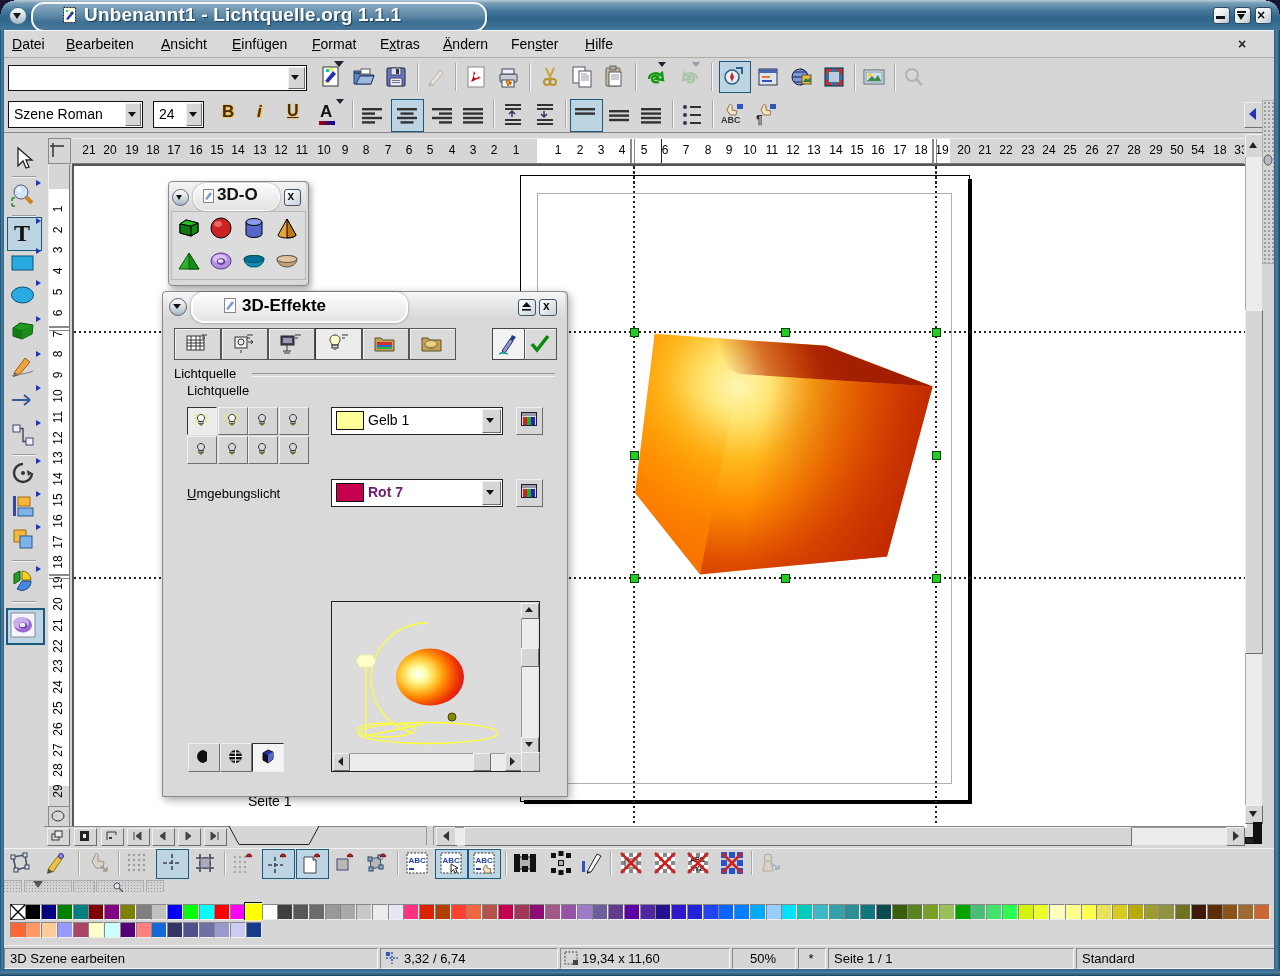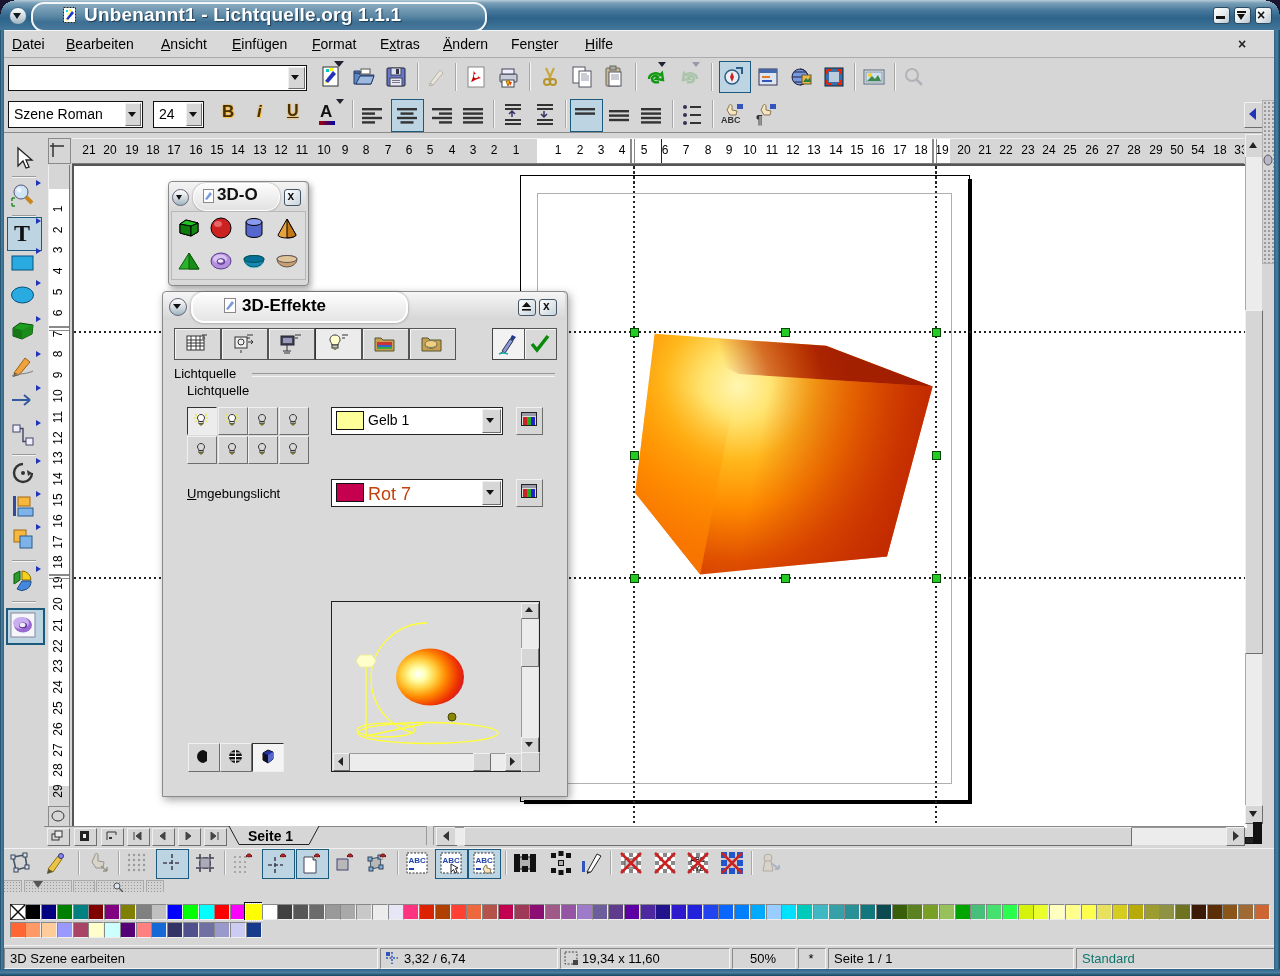--- a/index.html
+++ b/index.html
@@ -1131,7 +1131,7 @@
 <div class="abs" style="left:187px;top:486px;font-size:13px;color:#000;"><u>U</u>mgebungslicht</div>
 <div class="abs" style="left:331px;top:479px;width:170px;height:26px;background:#fff;border:1.5px solid #222;"></div>
 <div class="abs" style="left:336px;top:483px;width:26px;height:17px;background:#c5004e;border:1px solid #111;"></div>
-<div class="abs" style="left:368px;top:484px;font-size:18px;color:#c2410c;">Rot 7</div>
+<div class="abs" style="left:368px;top:484px;font-size:14px;color:#701a75;font-weight:bold;">Rot 7</div>
 <div class="abs btn" style="left:482px;top:481px;width:17px;height:22px;"></div>
 <div class="abs" style="left:486px;top:490px;width:0;height:0;border-left:4.5px solid transparent;border-right:4.5px solid transparent;border-top:5.5px solid #111;"></div>
 <div class="abs btn" style="left:516px;top:479px;width:25px;height:26px;"></div>

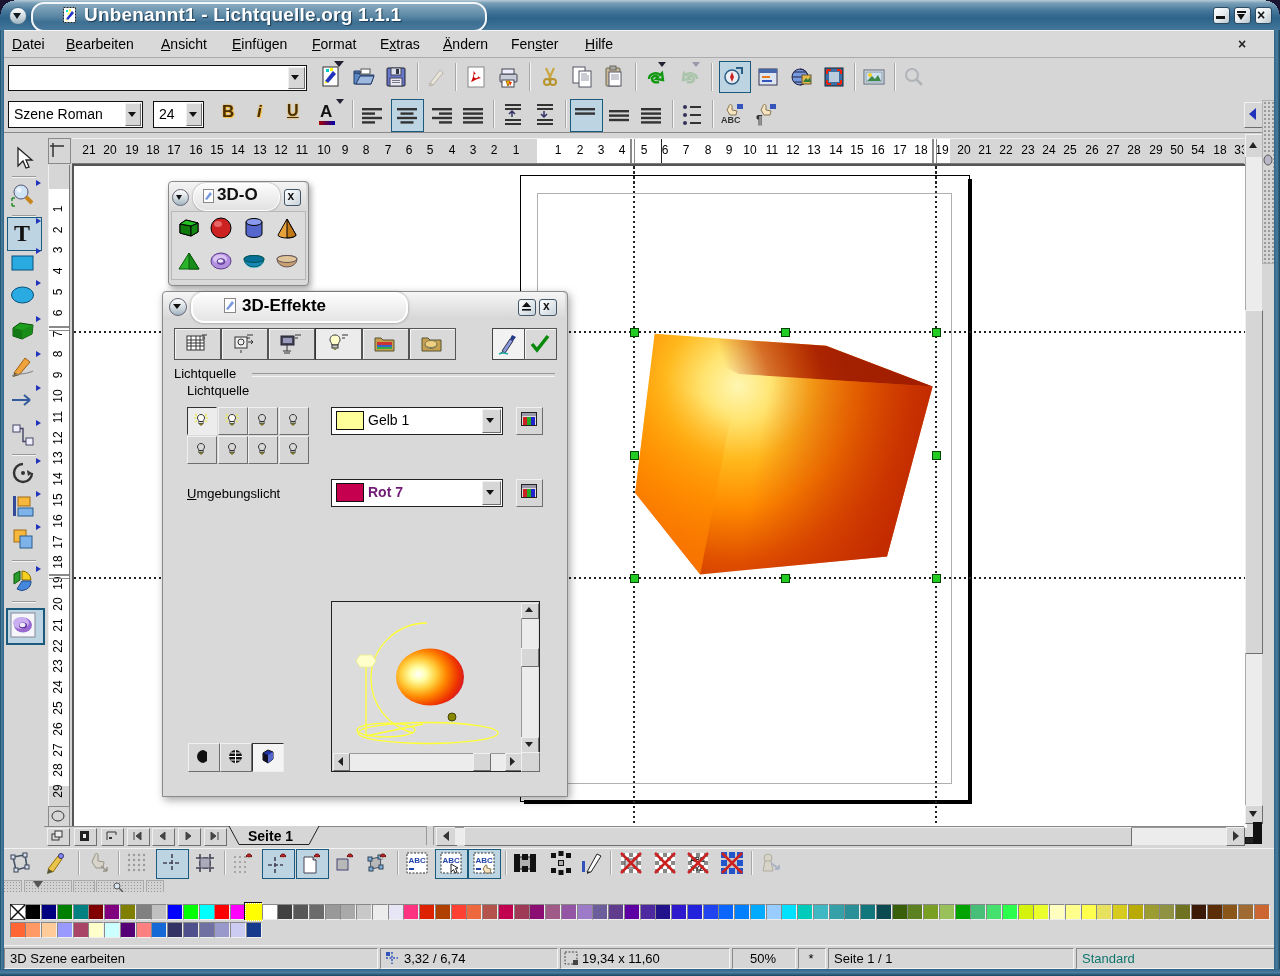--- a/index.html
+++ b/index.html
@@ -537,7 +537,7 @@
     <polygon points="1,0 91,0 81,19 11,19" fill="#d6d6d6"></polygon>
     <path d="M1 0 L11 18.5 L81 18.5 L91 0" stroke="#222" fill="none"></path>
   </svg>
-<div class="abs" style="left:248px;top:828px;font-size:14px;font-weight:bold;color:#000;">Seite 1</div>
+<div class="abs" style="left:248px;top:793px;font-size:14px;font-weight:normal;color:#000;">Seite 1</div>
 <div class="abs" style="left:426px;top:826px;width:6px;height:19px;background:#d6d6d6;border-left:1px solid #999;border-right:1px solid #999;"></div>
 <div class="abs btn" style="left:436px;top:827px;width:19px;height:17px;"></div>
 <svg class="abs" style="left:442px;top:831px;" width="8" height="10">

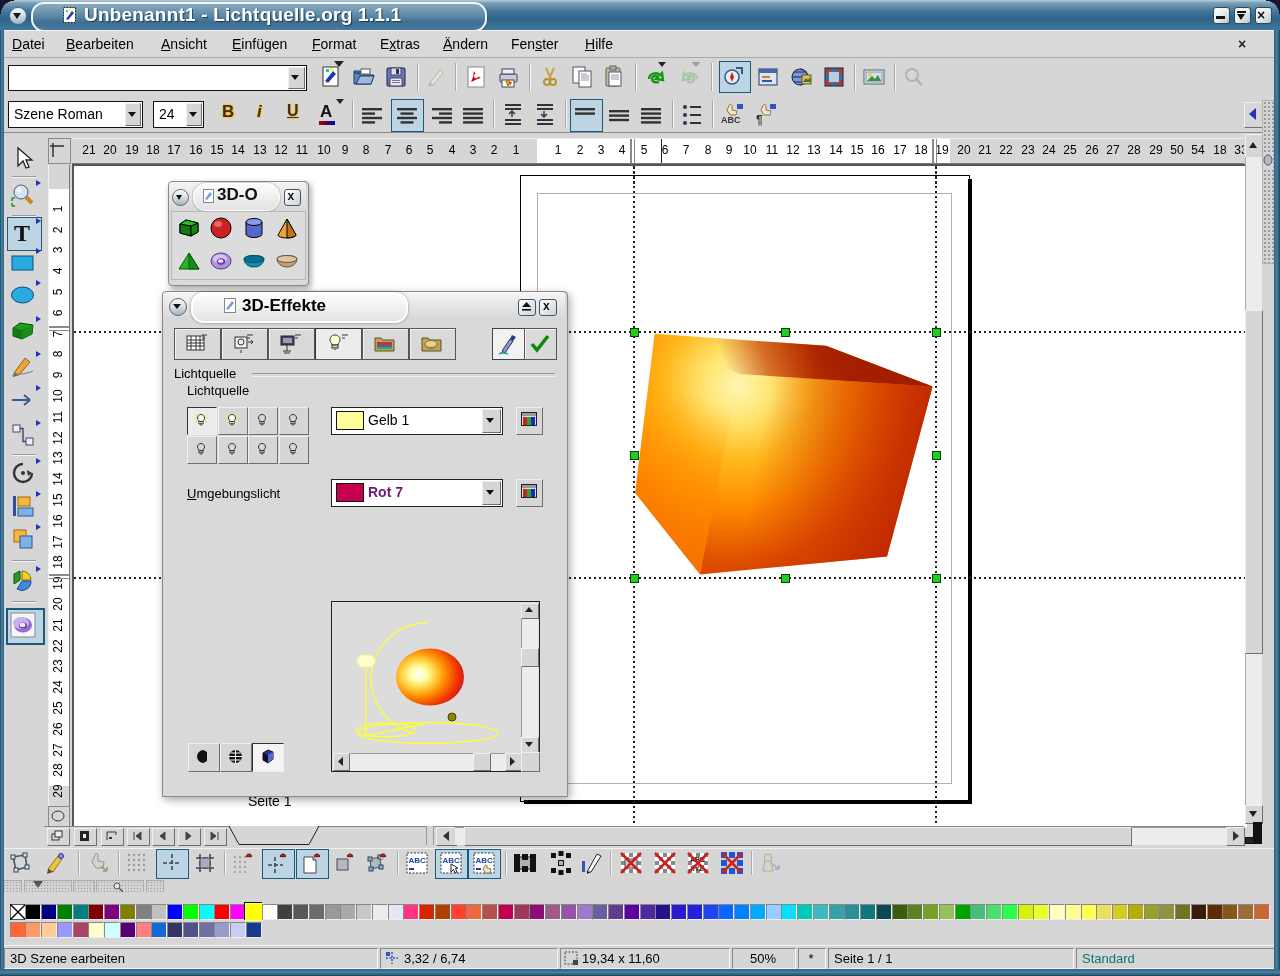--- a/index.html
+++ b/index.html
@@ -915,7 +915,7 @@
 <div class="abs" style="left:828px;top:948px;width:244px;height:19px;border:1px solid #8a8a8a;border-right-color:#f4f4f4;border-bottom-color:#f4f4f4;"></div>
 <div class="abs" style="left:834px;top:951px;font-size:13px;color:#000;">Seite 1 / 1</div>
 <div class="abs" style="left:1076px;top:948px;width:198px;height:19px;border:1px solid #8a8a8a;border-right-color:#f4f4f4;border-bottom-color:#f4f4f4;"></div>
-<div class="abs" style="left:1082px;top:951px;font-size:13px;color:#0f766e;">Standard</div>
+<div class="abs" style="left:1082px;top:951px;font-size:13px;color:#000000;">Standard</div>
 <div class="abs" style="left:0;top:30px;width:4px;height:940px;background:linear-gradient(90deg,#16455f,#4a7ea0 40%,#2e6388);"></div>
 <div class="abs" style="left:1274px;top:30px;width:6px;height:940px;background:linear-gradient(90deg,#2e6388,#4a7ea0 50%,#16455f);"></div>
 <div class="abs" style="left:0;top:969px;width:1280px;height:7px;background:linear-gradient(180deg,#2e6388,#4a7ea0 50%,#16455f);"></div>

